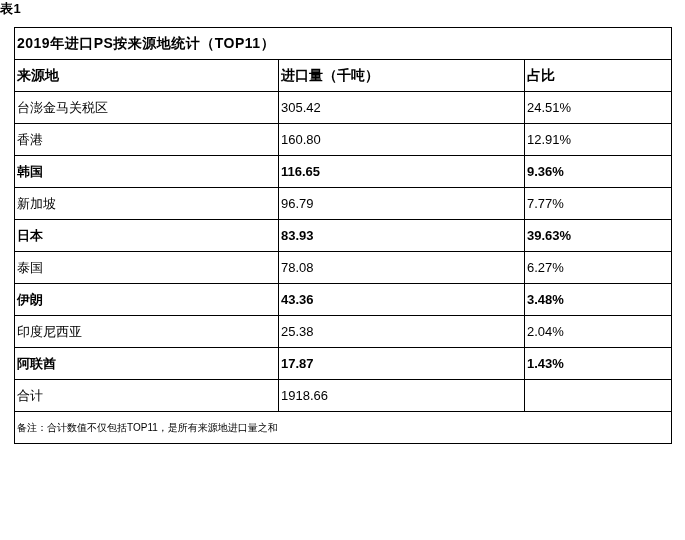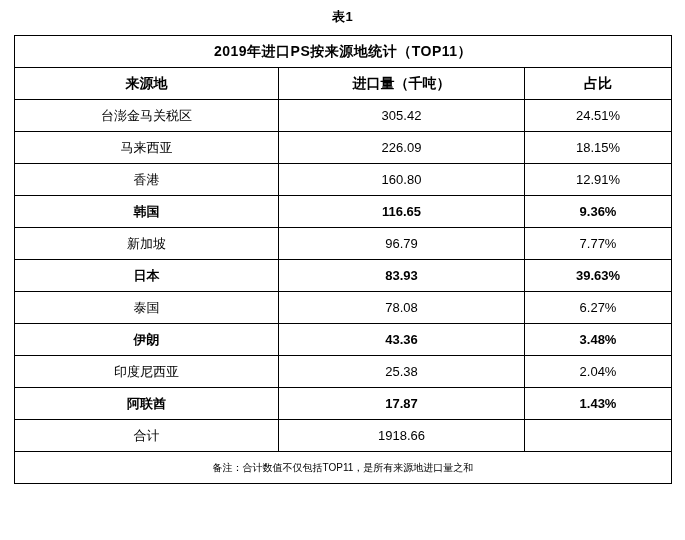--- a/index.html
+++ b/index.html
@@ -21,10 +21,8 @@
     box-sizing: border-box;
   }
   .fig-label {
-    text-align: center;
     font-size: 13px;
     font-weight: bold;
-    padding-top: 8px;
     padding-bottom: 9px;
     letter-spacing: 0.5px;
   }

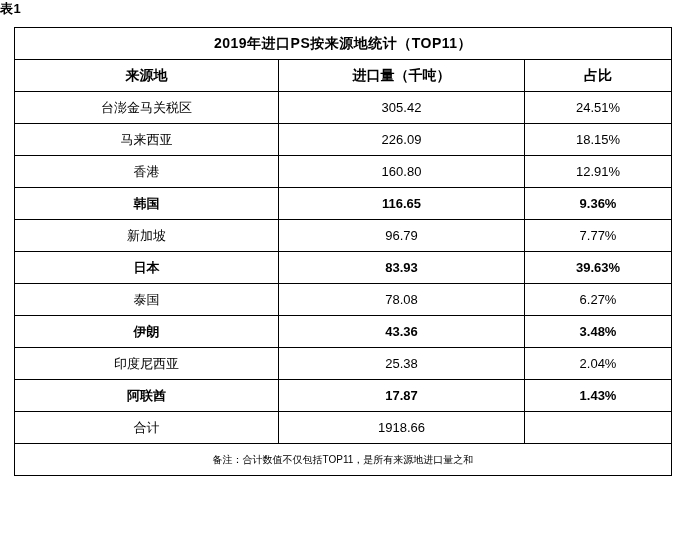--- a/index.html
+++ b/index.html
@@ -37,7 +37,7 @@
   }
   table.stat td {
     border: 1px solid #000000;
-    text-align: center;
+    text-align: left;
     vertical-align: middle;
     height: 31px;
     padding: 0 2px;

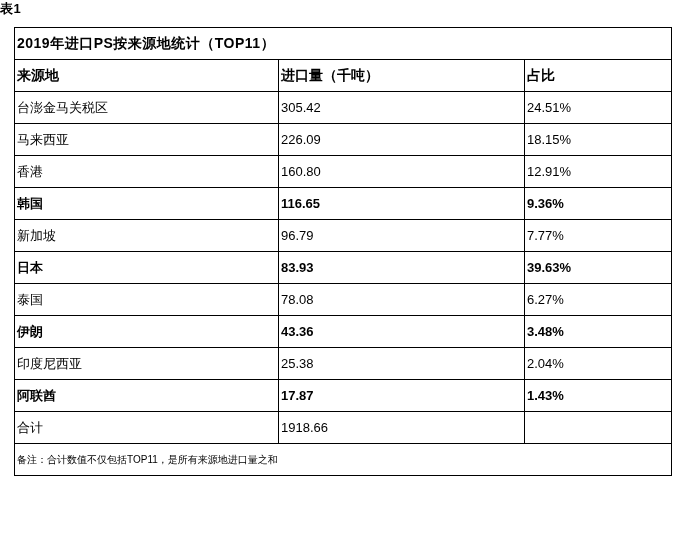--- a/index.html
+++ b/index.html
@@ -94,11 +94,6 @@
           <td>24.51%</td>
         </tr>
         <tr>
-          <td>马来西亚</td>
-          <td>226.09</td>
-          <td>18.15%</td>
-        </tr>
-        <tr>
           <td>香港</td>
           <td>160.80</td>
           <td>12.91%</td>

